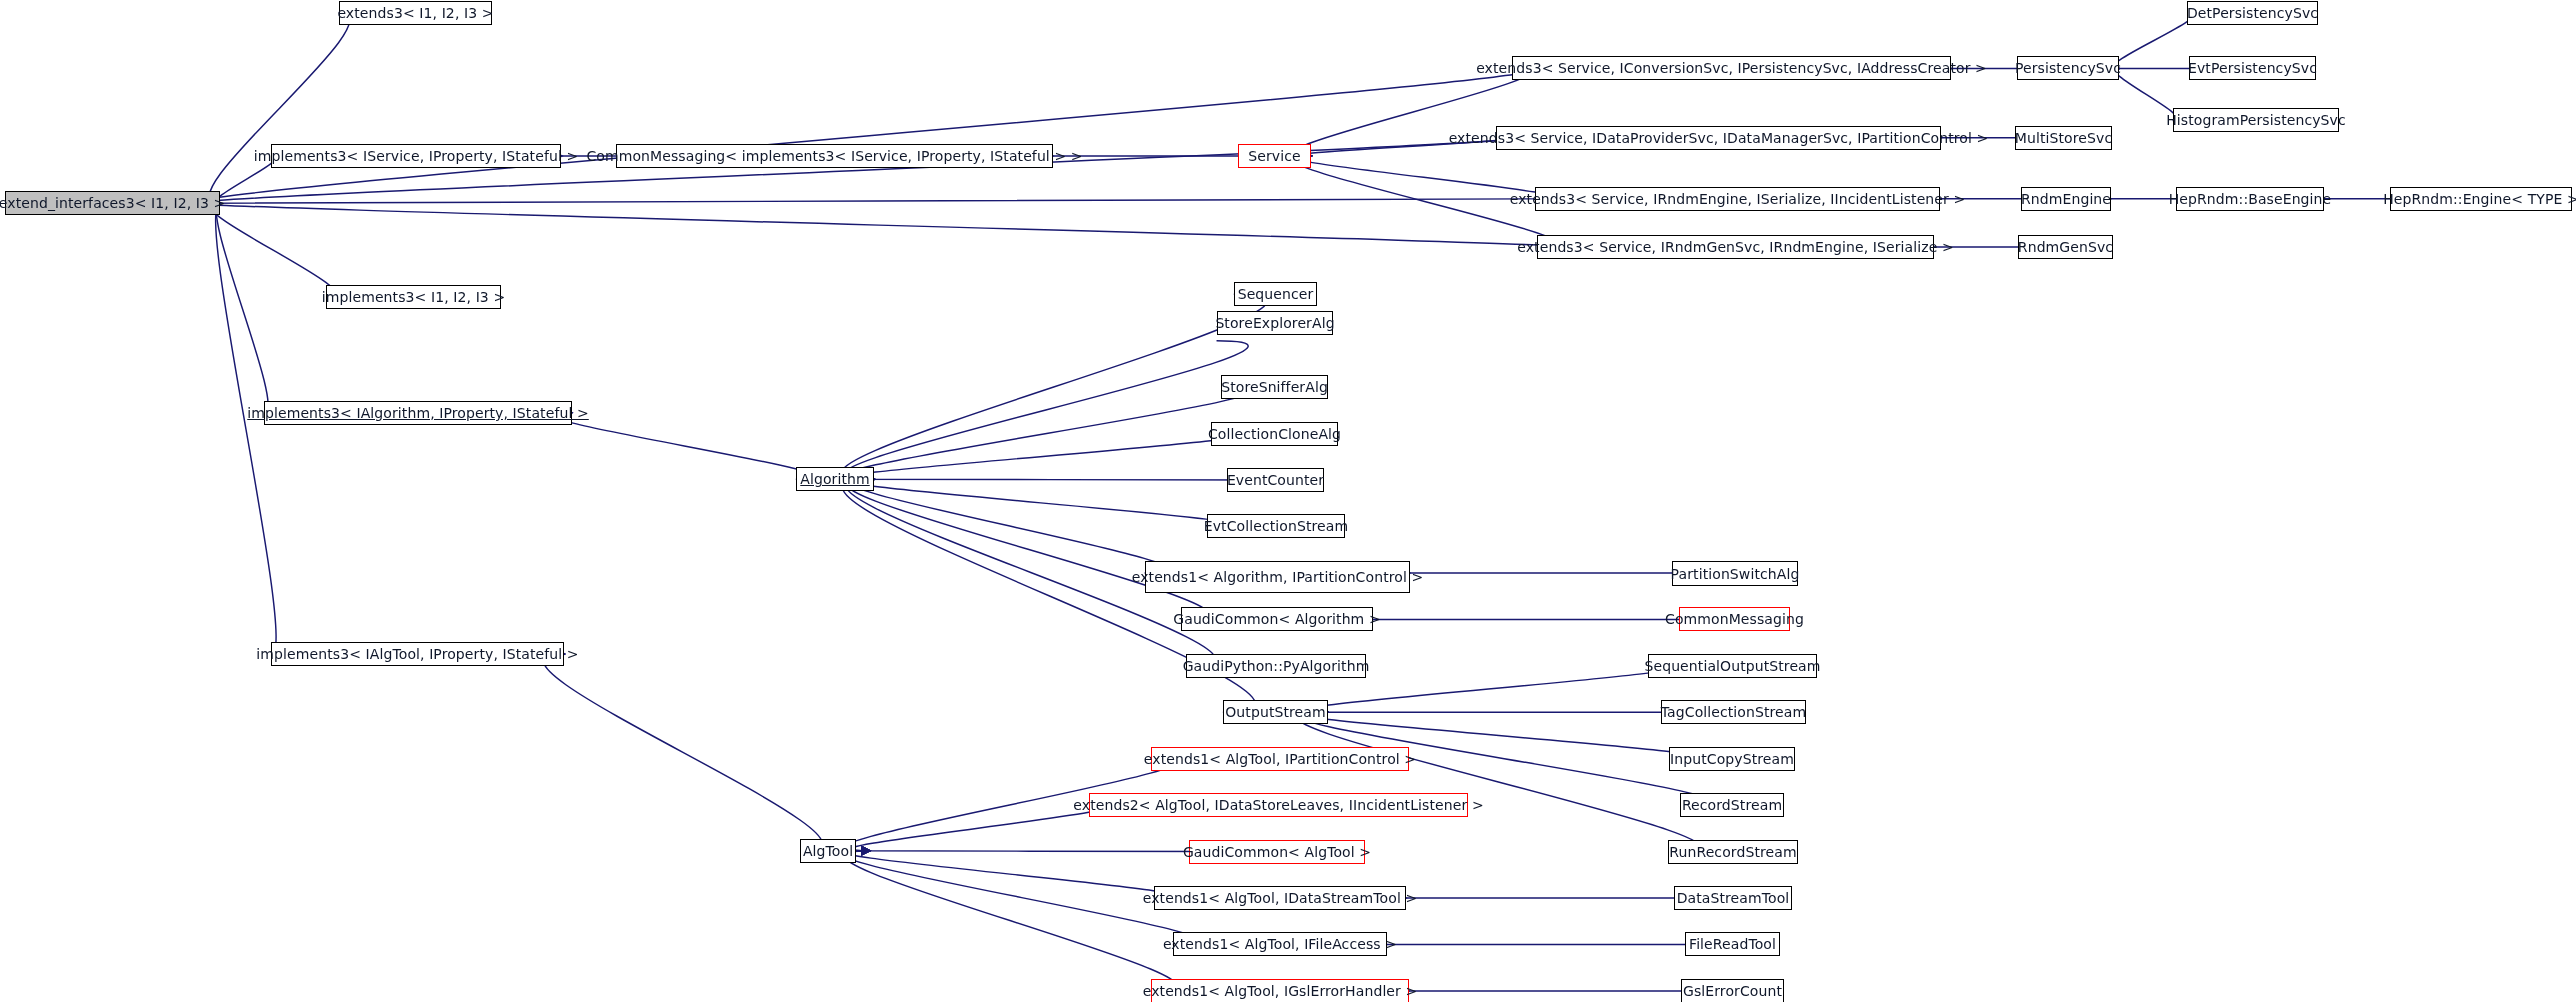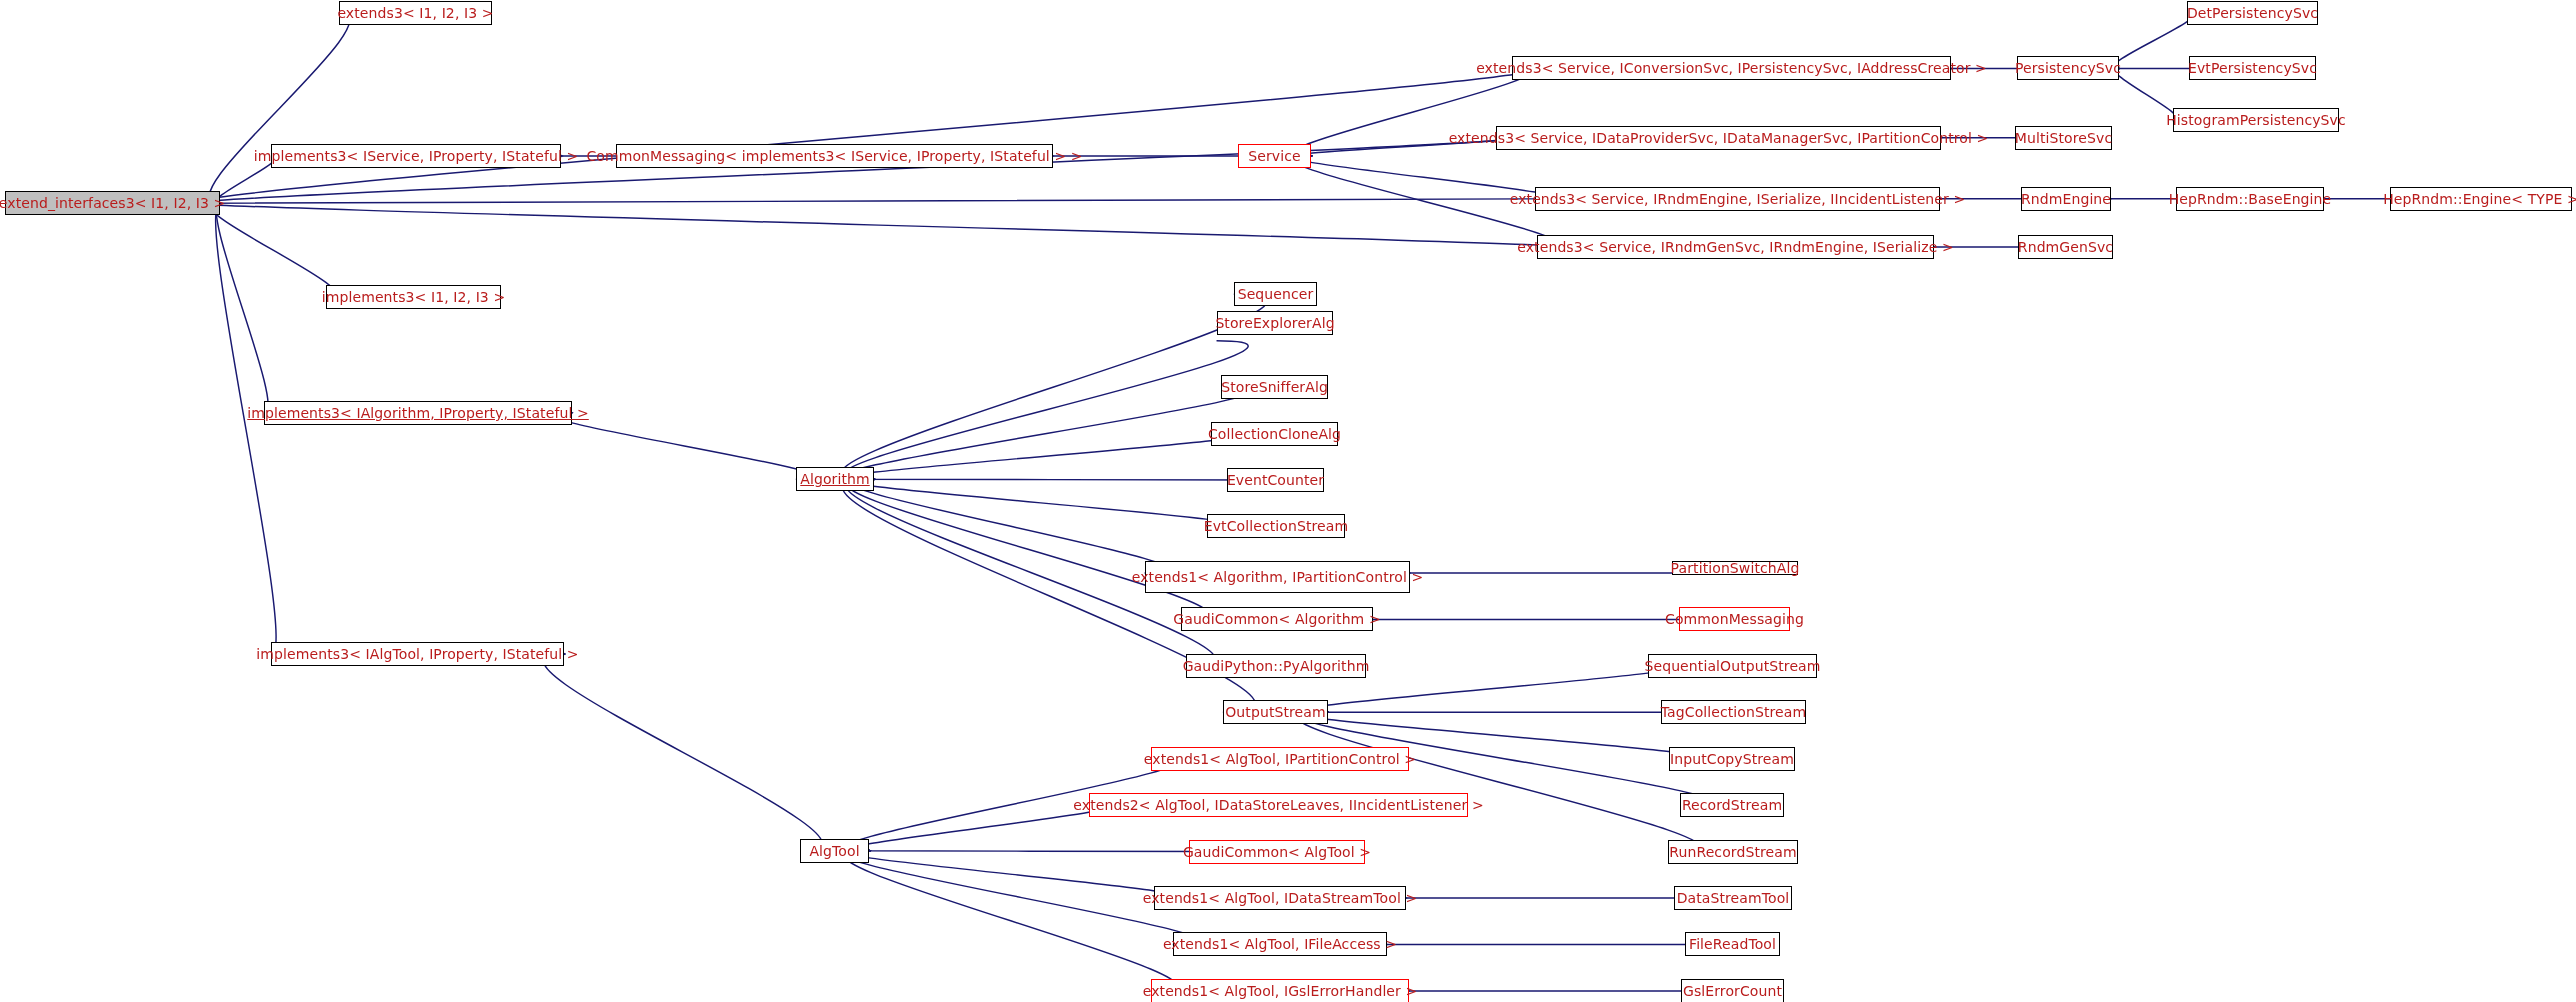--- a/index.html
+++ b/index.html
@@ -28,7 +28,7 @@
     box-sizing: border-box;
     border: 0.9px solid #000000;
     background: #ffffff;
-    color: #b91c1c;
+    color: #0f172a;
     display: flex;
     align-items: center;
     justify-content: center;

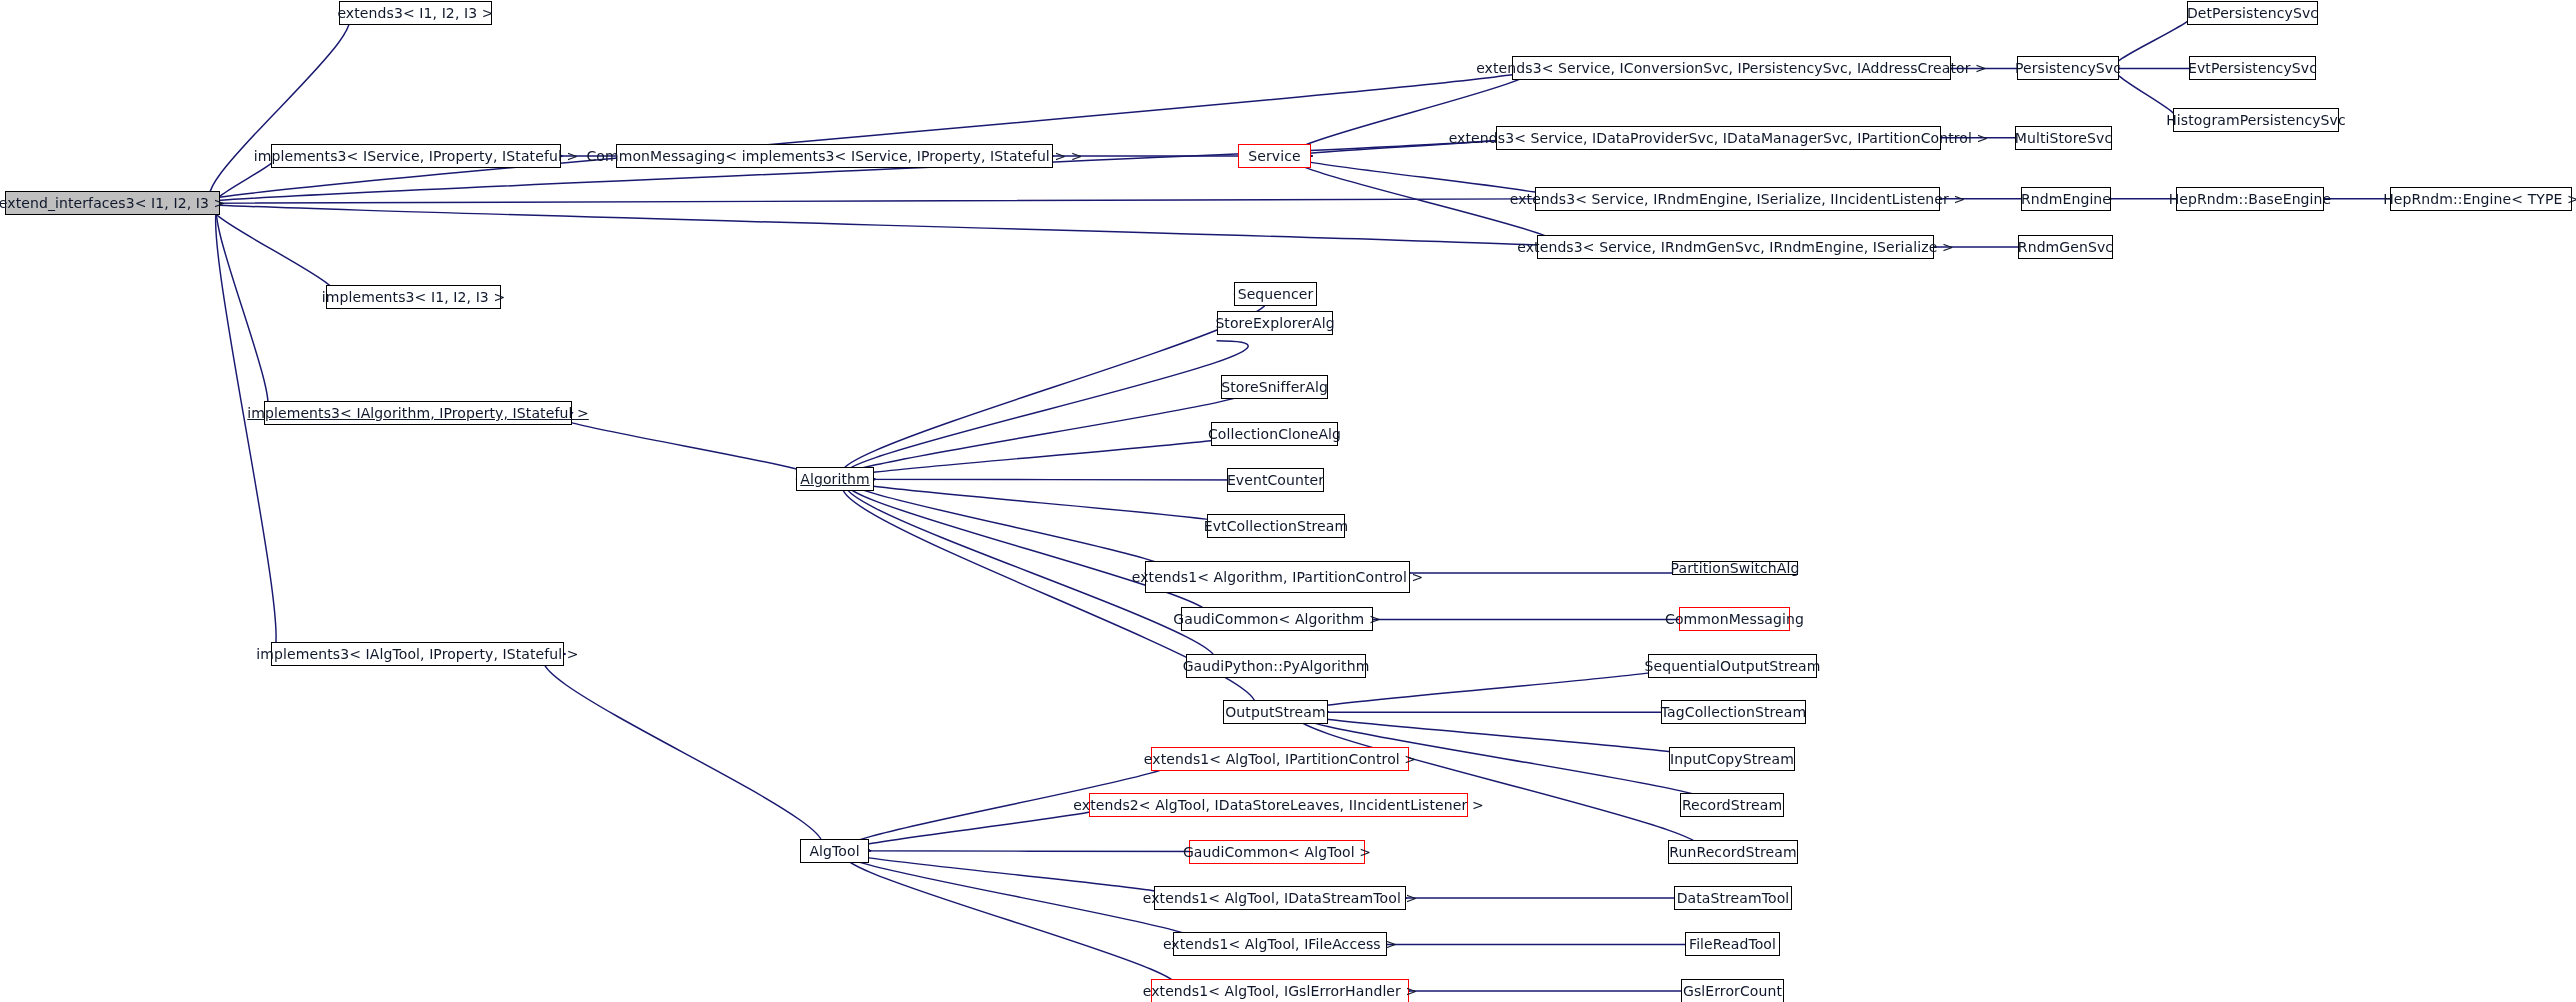--- a/index.html
+++ b/index.html
@@ -144,7 +144,7 @@
       <div class="node" style="left: 1181px; top: 607px; width: 192px; height: 24px;">GaudiCommon&lt; Algorithm &gt;</div>
       <div class="node" style="left: 1186px; top: 654px; width: 180px; height: 24px;">GaudiPython::PyAlgorithm</div>
       <div class="node" style="left: 1223px; top: 700px; width: 105px; height: 24px;">OutputStream</div>
-      <div class="node" style="left: 1672px; top: 561px; width: 126px; height: 14px; text-align: right;">PartitionSwitchAlg</div>
+      <div class="node" style="left: 1672px; top: 561px; width: 126px; height: 25px; text-align: right;">PartitionSwitchAlg</div>
       <div class="node red" style="left: 1679px; top: 607px; width: 111px; height: 24px;">CommonMessaging</div>
       <div class="node" style="left: 1648px; top: 654px; width: 169px; height: 24px;">SequentialOutputStream</div>
       <div class="node" style="left: 1661px; top: 700px; width: 145px; height: 24px;">TagCollectionStream</div>

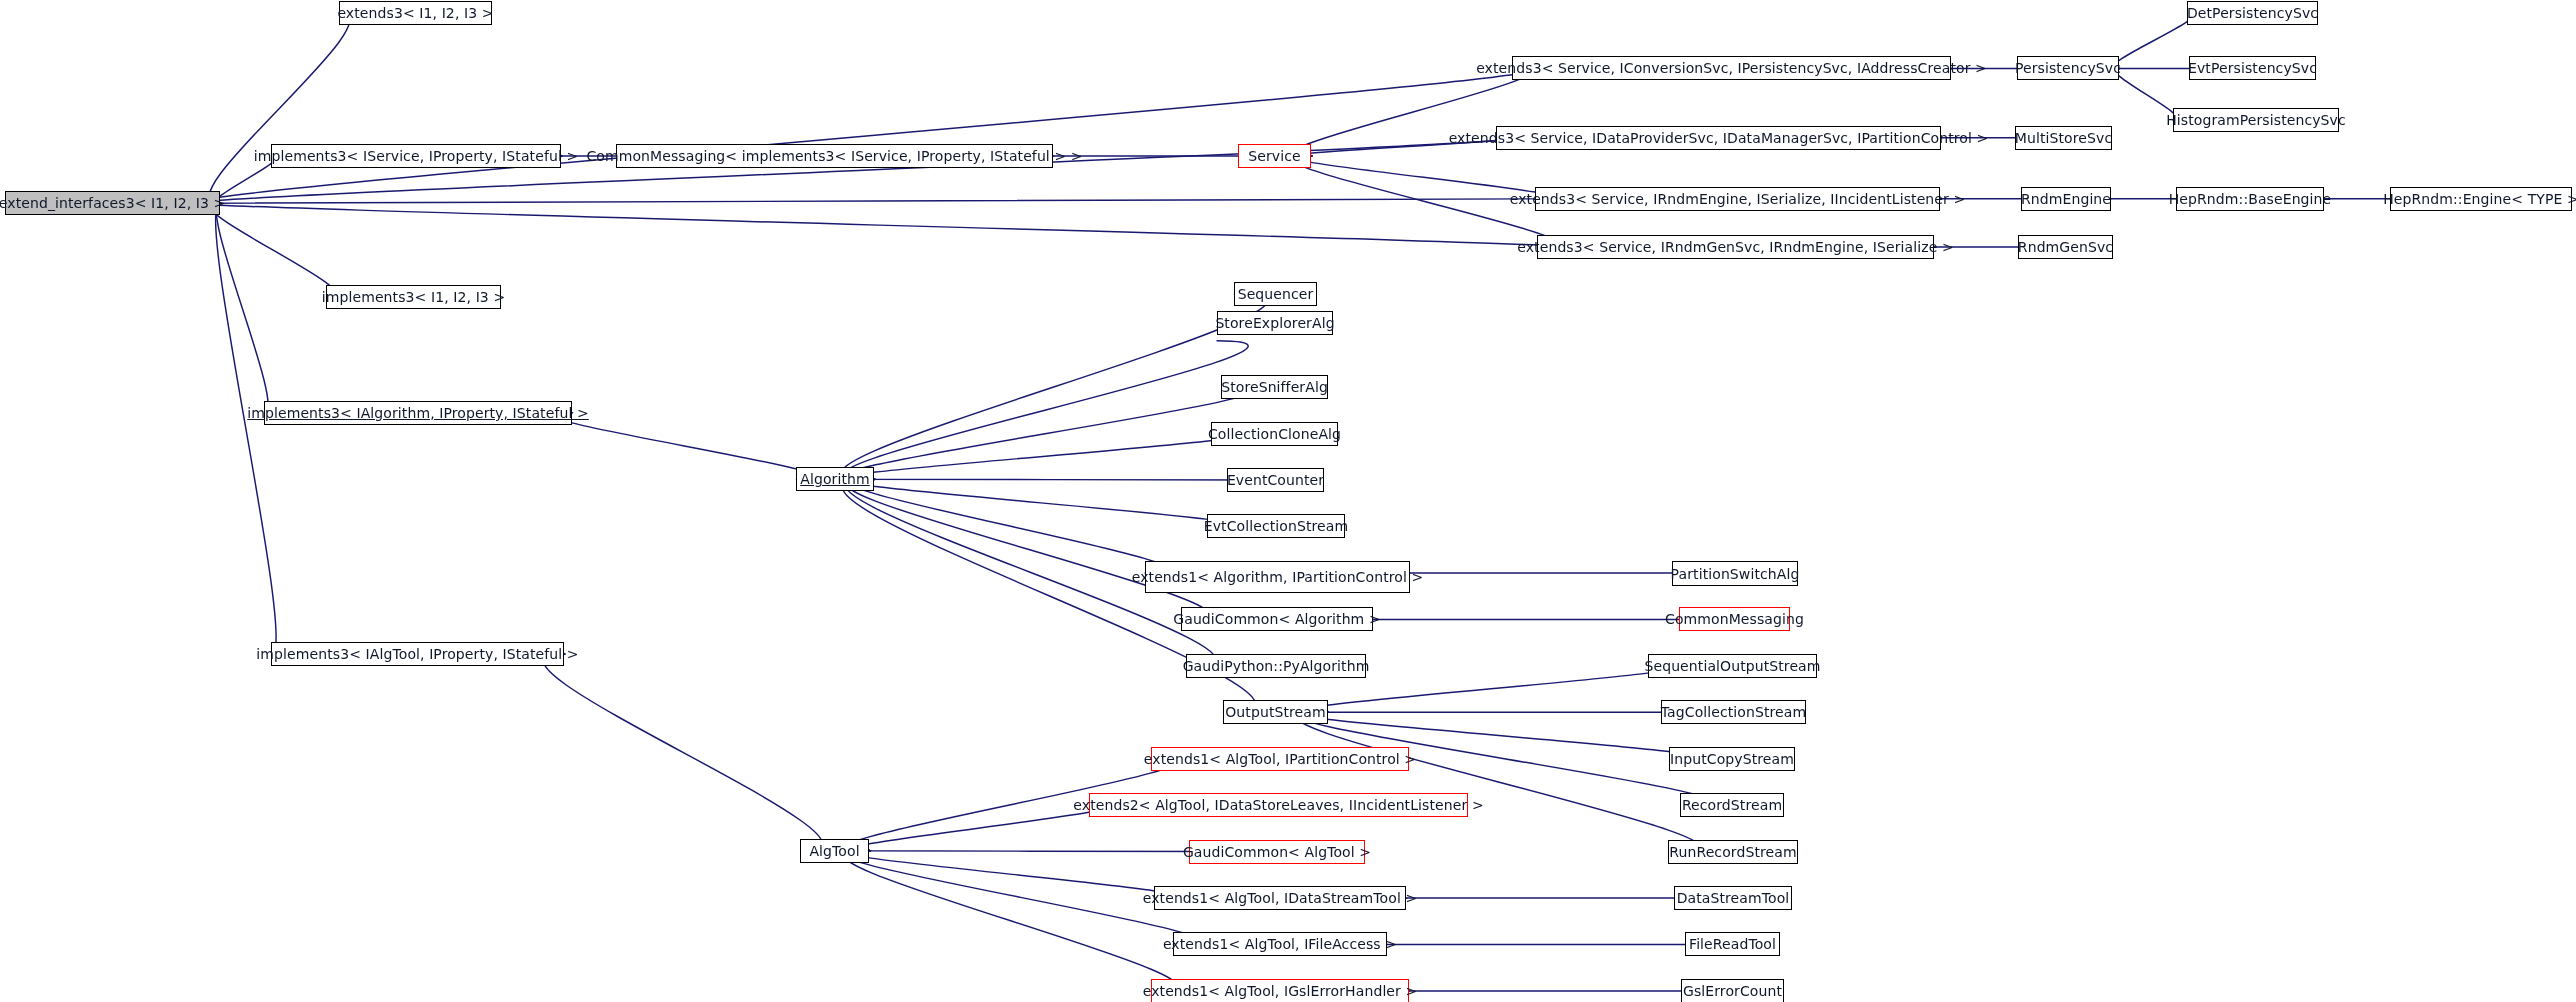--- a/index.html
+++ b/index.html
@@ -154,7 +154,7 @@
       <div class="node" style="left: 1674px; top: 886px; width: 118px; height: 24px;">DataStreamTool</div>
       <div class="node" style="left: 1685px; top: 932px; width: 95px; height: 24px;">FileReadTool</div>
       <div class="node" style="left: 1681px; top: 979px; width: 103px; height: 24px;">GslErrorCount</div>
-      <div class="node" style="left: 800px; top: 839px; width: 69px; height: 24px; text-align: right;">AlgTool</div>
+      <div class="node" style="left: 800px; top: 839px; width: 56px; height: 24px; text-align: right;">AlgTool</div>
       <div class="node red" style="left: 1151px; top: 747px; width: 258px; height: 24px;">extends1&lt; AlgTool, IPartitionControl &gt;</div>
       <div class="node red" style="left: 1089px; top: 793px; width: 379px; height: 24px;">extends2&lt; AlgTool, IDataStoreLeaves, IIncidentListener &gt;</div>
       <div class="node red" style="left: 1189px; top: 840px; width: 176px; height: 24px;">GaudiCommon&lt; AlgTool &gt;</div>

